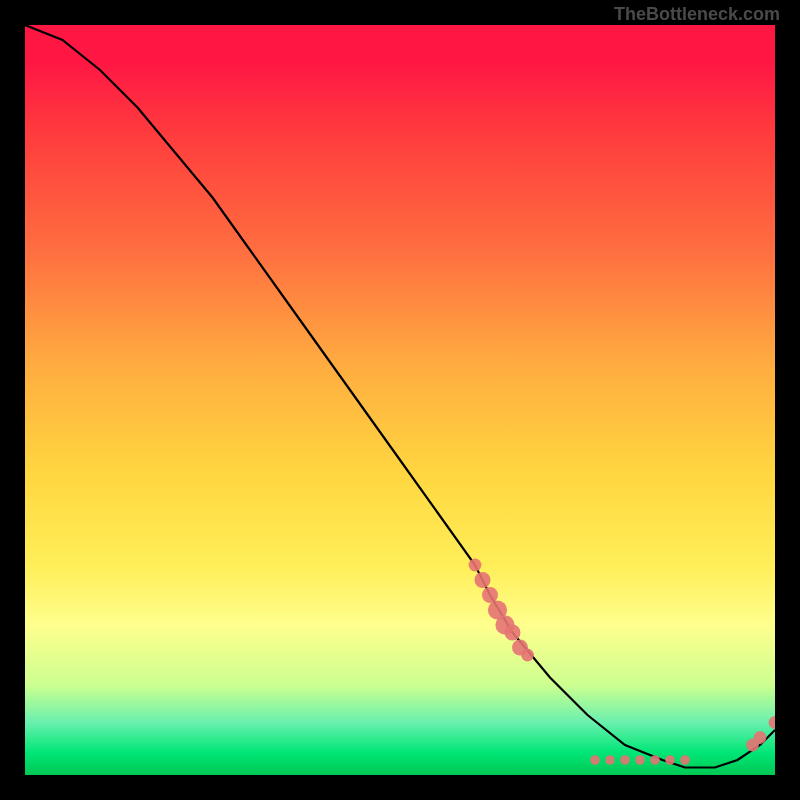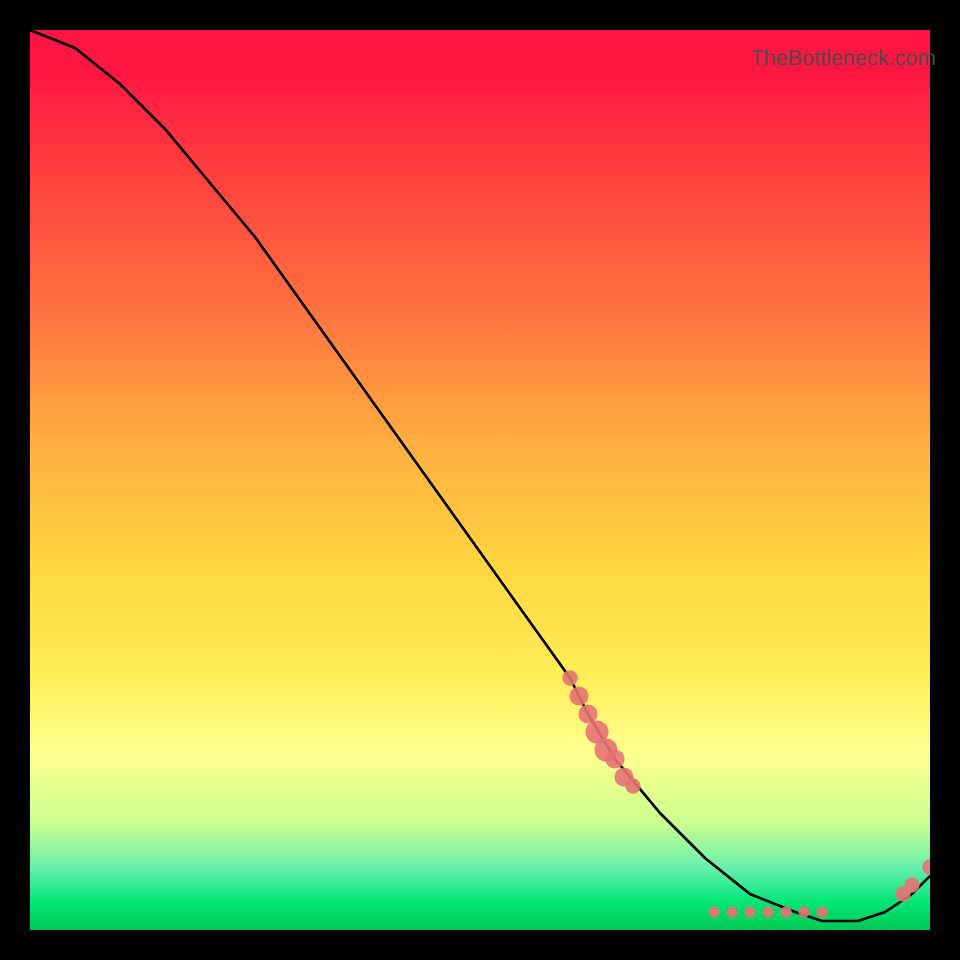--- a/index.html
+++ b/index.html
@@ -16,9 +16,8 @@
     right: 20px;
     color: #4a4a4a;
     font-size: 18px;
-    font-weight: normal;
+    font-weight: bold;
     z-index: 10;
-    margin-top: 34px;
   }
   .plot-area {
     position: absolute;

